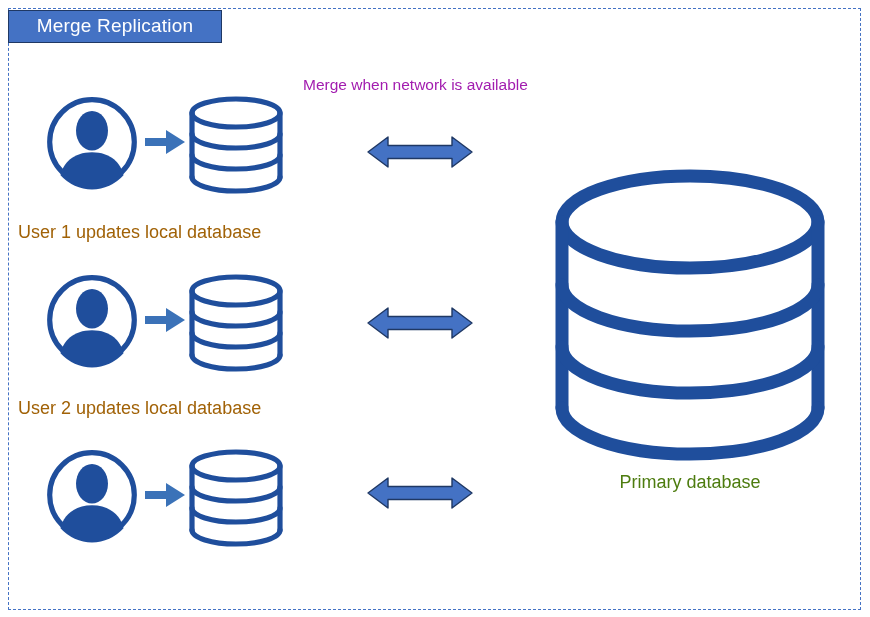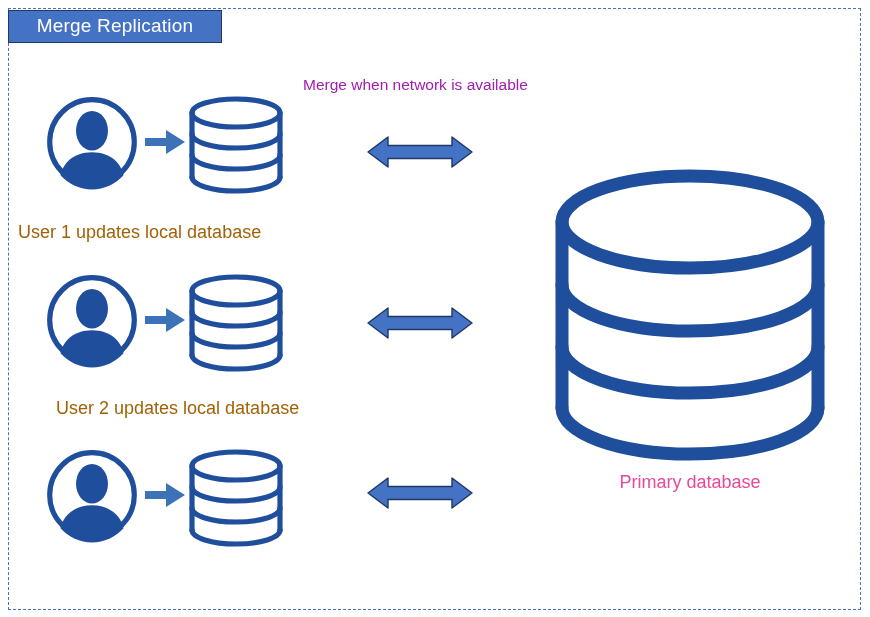--- a/index.html
+++ b/index.html
@@ -188,7 +188,7 @@
       </svg>
     </div>
   </div>
-  <div class="row-label" style="left:18px; top:398px;margin-left:38px;">User 2 updates local database</div>
+  <div class="row-label" style="left:18px; top:398px;">User 2 updates local database</div>
   <div class="merge-arrow" style="top:304px;">
     <svg viewBox="0 0 108 38" width="108" height="38">
       <path d="M2 19 L22 4 L22 12.5 L86 12.5 L86 4 L106 19 L86 34 L86 25.5 L22 25.5 L22 34 Z" fill="#4472C4" stroke="#1F3864" stroke-width="1.4" stroke-linejoin="round"></path>

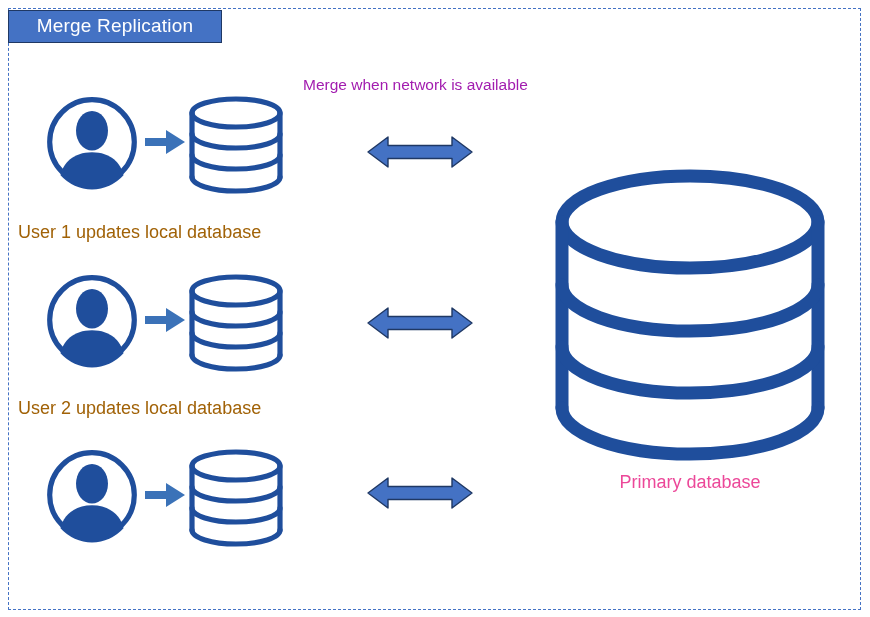--- a/index.html
+++ b/index.html
@@ -68,7 +68,7 @@
     width: 270px;
     text-align: center;
     font-size: 18px;
-    color: #ec4899;
+    color: #4d7c0f;
     white-space: nowrap;
   }
   

